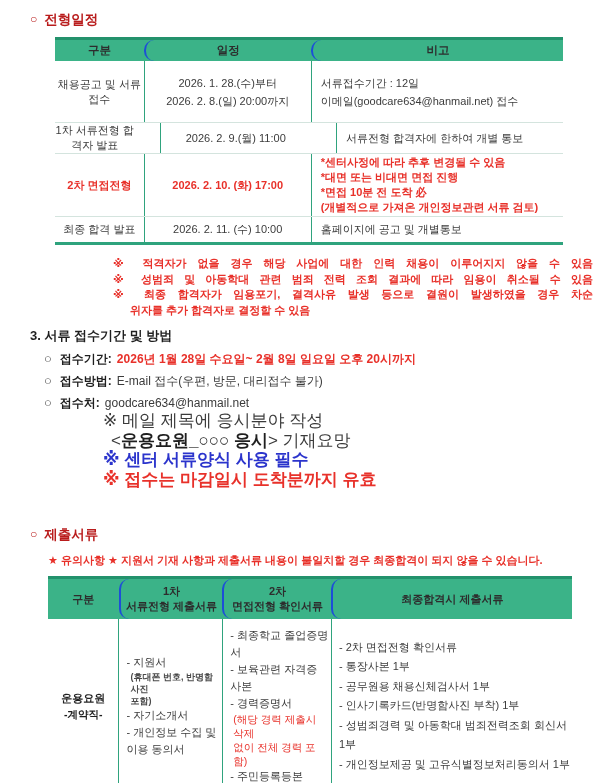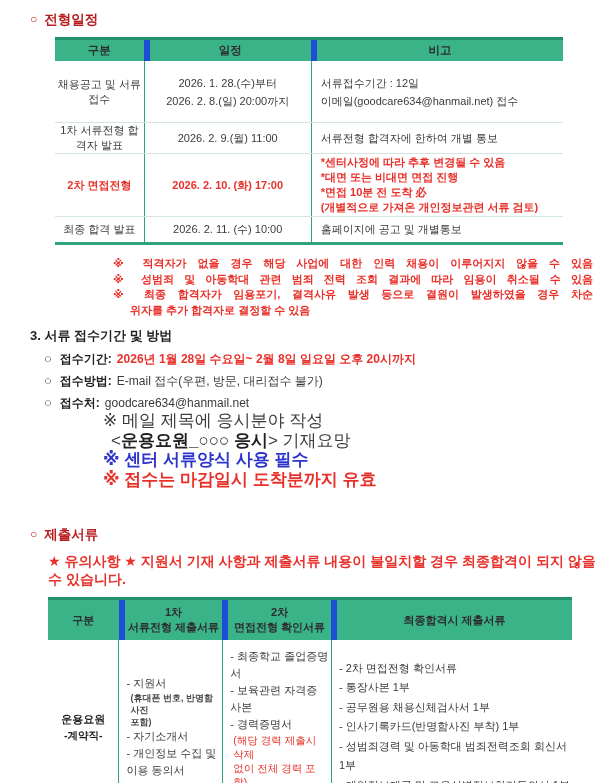--- a/index.html
+++ b/index.html
@@ -20,7 +20,7 @@
   .thdr > div { display: flex; align-items: center; justify-content: center;
                 text-align: center; font-size: 11.5px; }
   .t1 .thdr > div { height: 21px; }
-  .thdr > div + div { border-left: 6px solid #1d4ed8; }
+  .thdr > div + div { border-left: 2px solid #1d4ed8; border-radius: 10px; }
   .co1 { width: 93px; } .co2 { width: 175px; } .co3 { width: 264px; }
   .trow { display: flex; }
   .trow + .trow { border-top: 1px solid #d4e4de; }

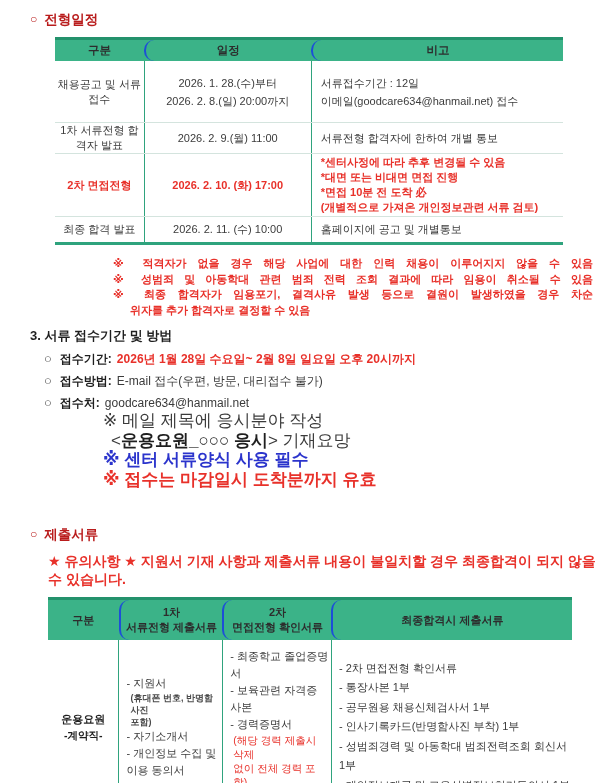--- a/index.html
+++ b/index.html
@@ -28,7 +28,7 @@
   .trow > div + div { border-left: 1.5px solid #2fa37d; }
   .tc-center { align-items: center; text-align: center; }
   .tc-left { padding-left: 9px; align-items: flex-start; text-align: left; }
-  .r1 { min-height: 61px; } .r2 { min-height: 25px; }
+  .r1 { min-height: 61px; } .r2 { min-height: 25px; gap: 26px; }
   .r3 { min-height: 63px; } .r4 { min-height: 26px; }
   .lh18 div { line-height: 18px; }
   .r3 .note-line { line-height: 15px; }

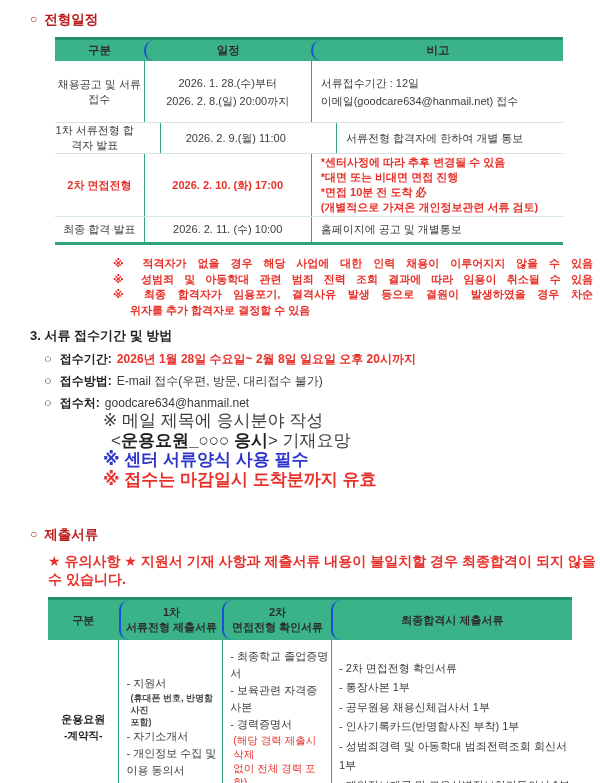--- a/index.html
+++ b/index.html
@@ -56,7 +56,7 @@
 
   
   .h1b { margin-top: 37px; }
-  .warn { margin: 9px 0 0 48px; font-size: 14px; font-weight: 700; color: #e8312a; }
+  .warn { margin: 9px 0 0 48px; font-size: 11px; font-weight: 700; color: #e8312a; }
 
   .t2 { margin: 8px 0 0 48px; width: 524px;
         border-top: 3px solid #23926c; border-bottom: 3px solid #2fa37d; }

